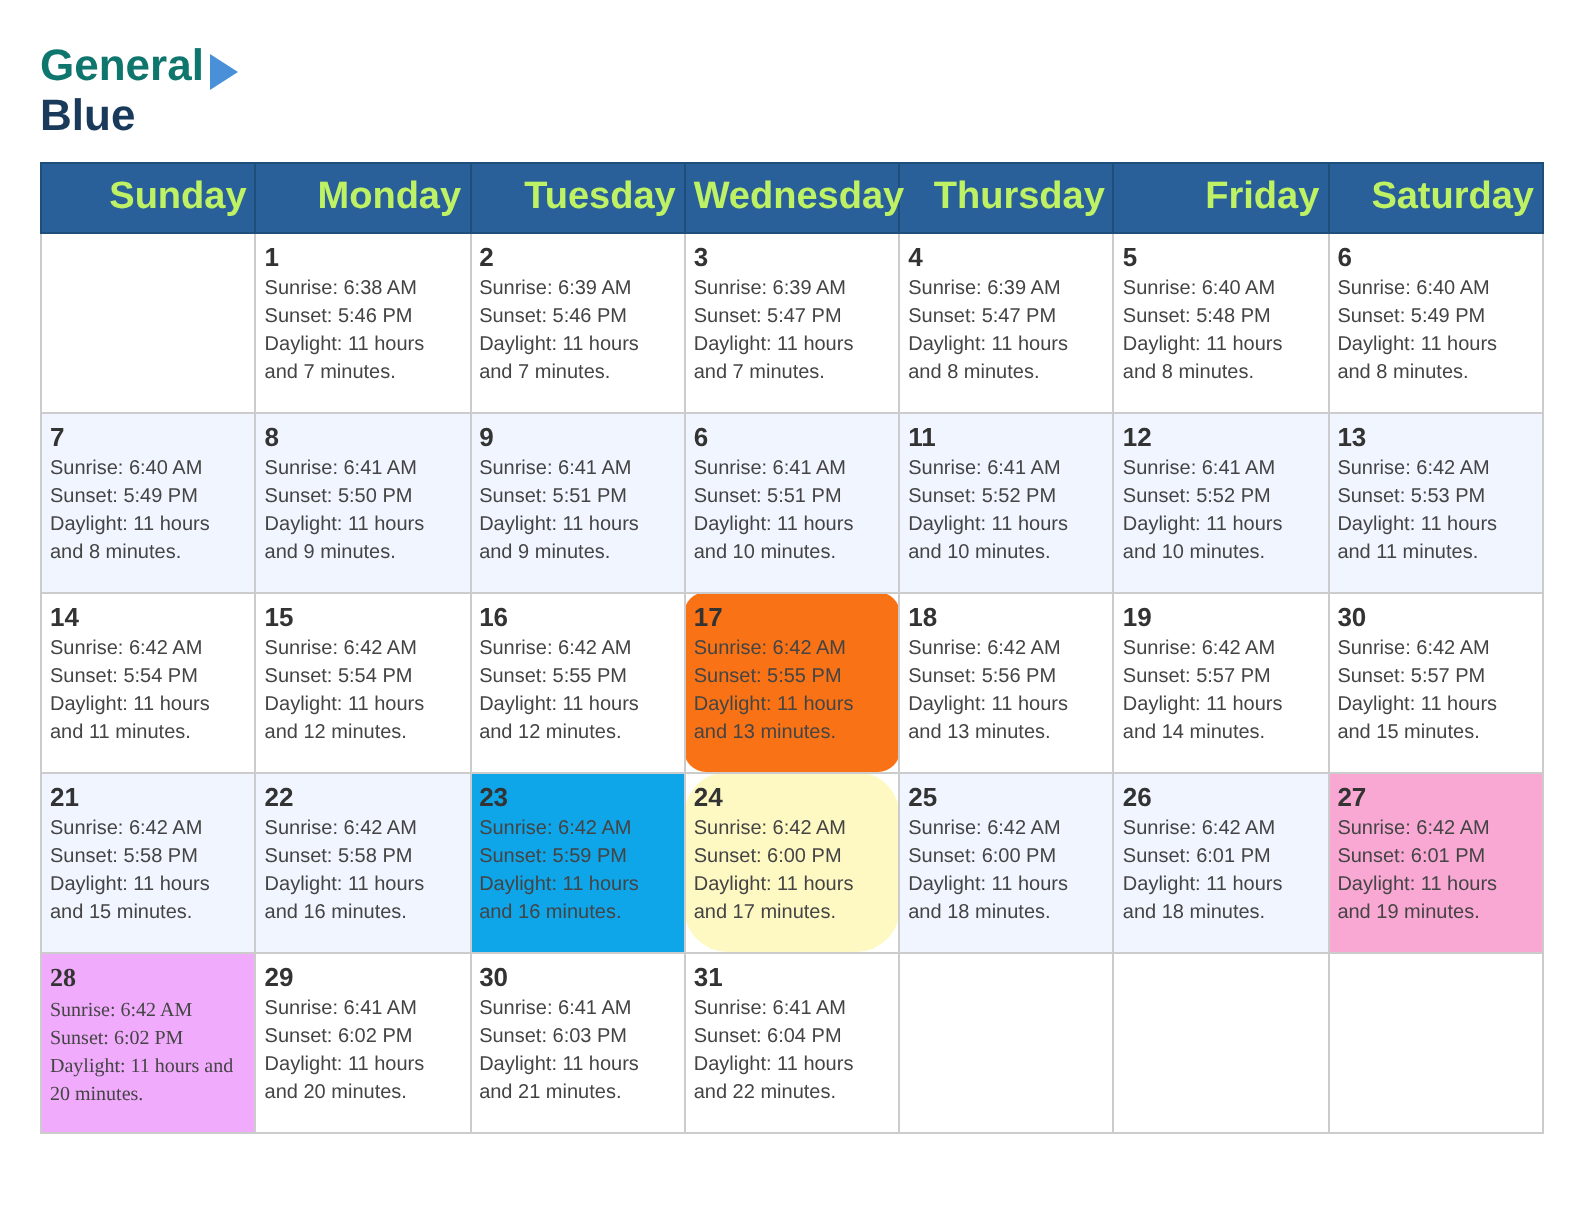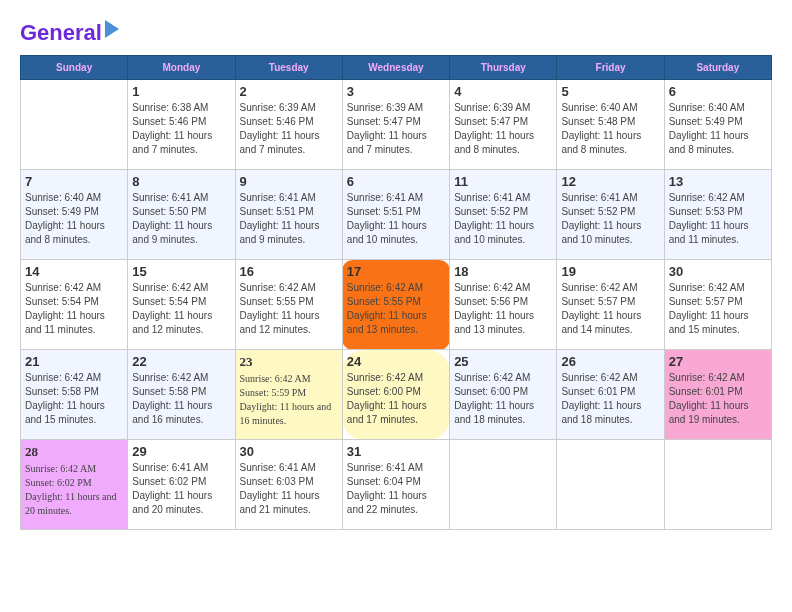--- a/index.html
+++ b/index.html
@@ -84,7 +84,7 @@
 <div class="header">
   <div class="logo">
     <div>
-      <div style="font-size:22px;font-weight:bold;color:#6d28d9;line-height:1.15;display:flex;align-items:flex-start;">
+      <div style="font-size:22px;font-weight:bold;color:#0f766e;line-height:1.15;display:flex;align-items:flex-end;">
         <span>General</span>
         <span style="display:inline-block;width:0;height:0;border-style:solid;border-width:9px 0 9px 14px;border-color:transparent transparent transparent #4a90d9;margin-left:3px;"></span>
       </div>

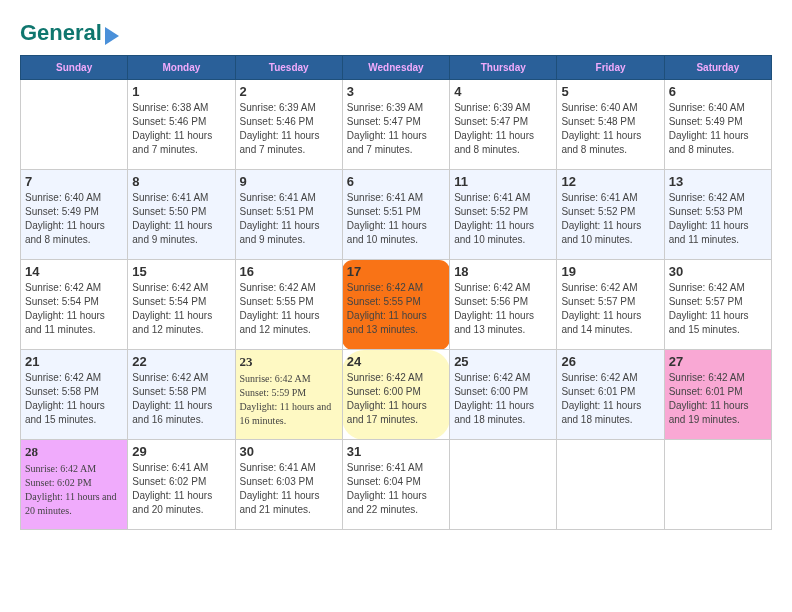--- a/index.html
+++ b/index.html
@@ -88,6 +88,7 @@
         <span>General</span>
         <span style="display:inline-block;width:0;height:0;border-style:solid;border-width:9px 0 9px 14px;border-color:transparent transparent transparent #4a90d9;margin-left:3px;"></span>
       </div>
+      <div style="font-size:22px;font-weight:bold;color:#1a3a5c;line-height:1.15;">Blue</div>
     </div>
   </div>
   <div class="title-block">

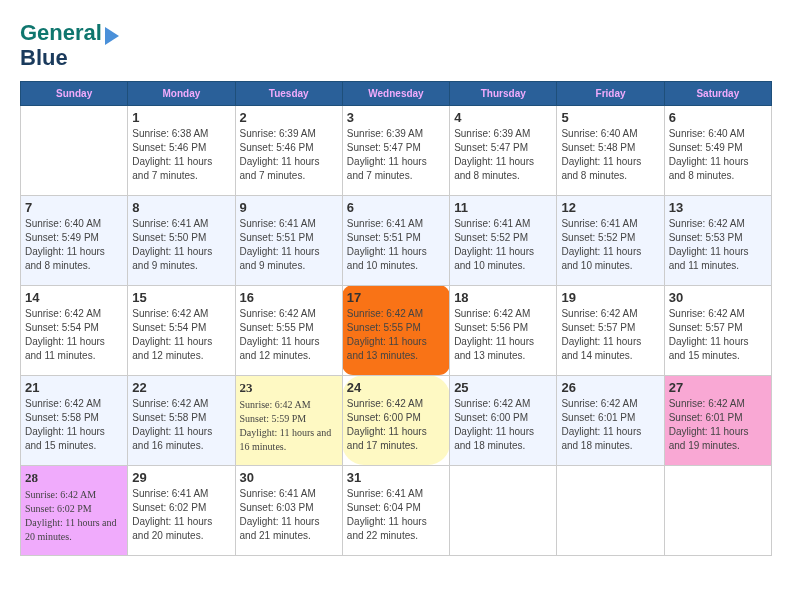--- a/index.html
+++ b/index.html
@@ -39,10 +39,10 @@
     }
     th {
       background-color: #2a6099;
-      color: #f0abfc;
-      font-size: 10px;
+      color: #bef264;
+      font-size: 19px;
       padding: 6px 4px;
-      text-align: center;
+      text-align: right;
       border: 1px solid #1e4f7a;
     }
     td {

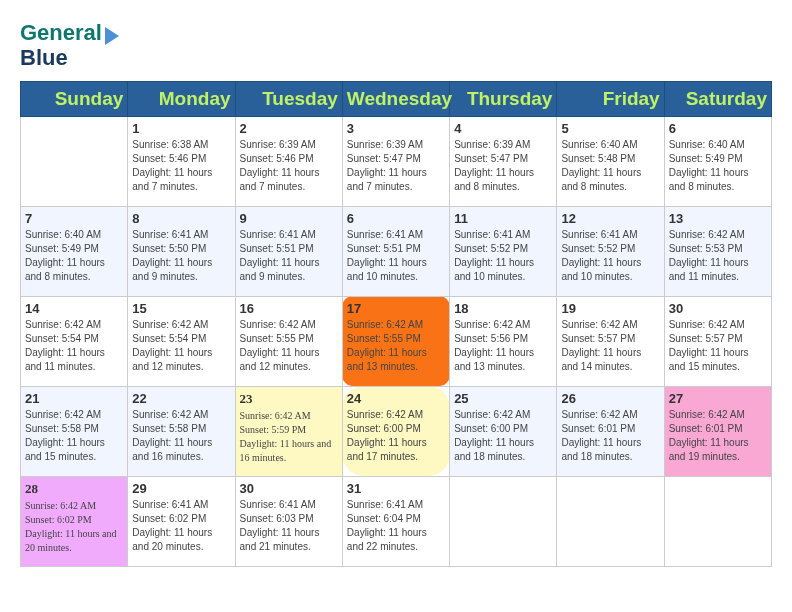--- a/index.html
+++ b/index.html
@@ -206,7 +206,7 @@
           <span class="day-num">22</span>
           <div class="day-info">Sunrise: 6:42 AM<br>Sunset: 5:58 PM<br>Daylight: 11 hours and 16 minutes.</div>
         </td>
-        <td style="background-color: #fef9c3; font-family: Liberation Serif, serif;">
+        <td style="background-color: #0ea5e9;">
           <span class="day-num">23</span>
           <div class="day-info">Sunrise: 6:42 AM<br>Sunset: 5:59 PM<br>Daylight: 11 hours and 16 minutes.</div>
         </td>

